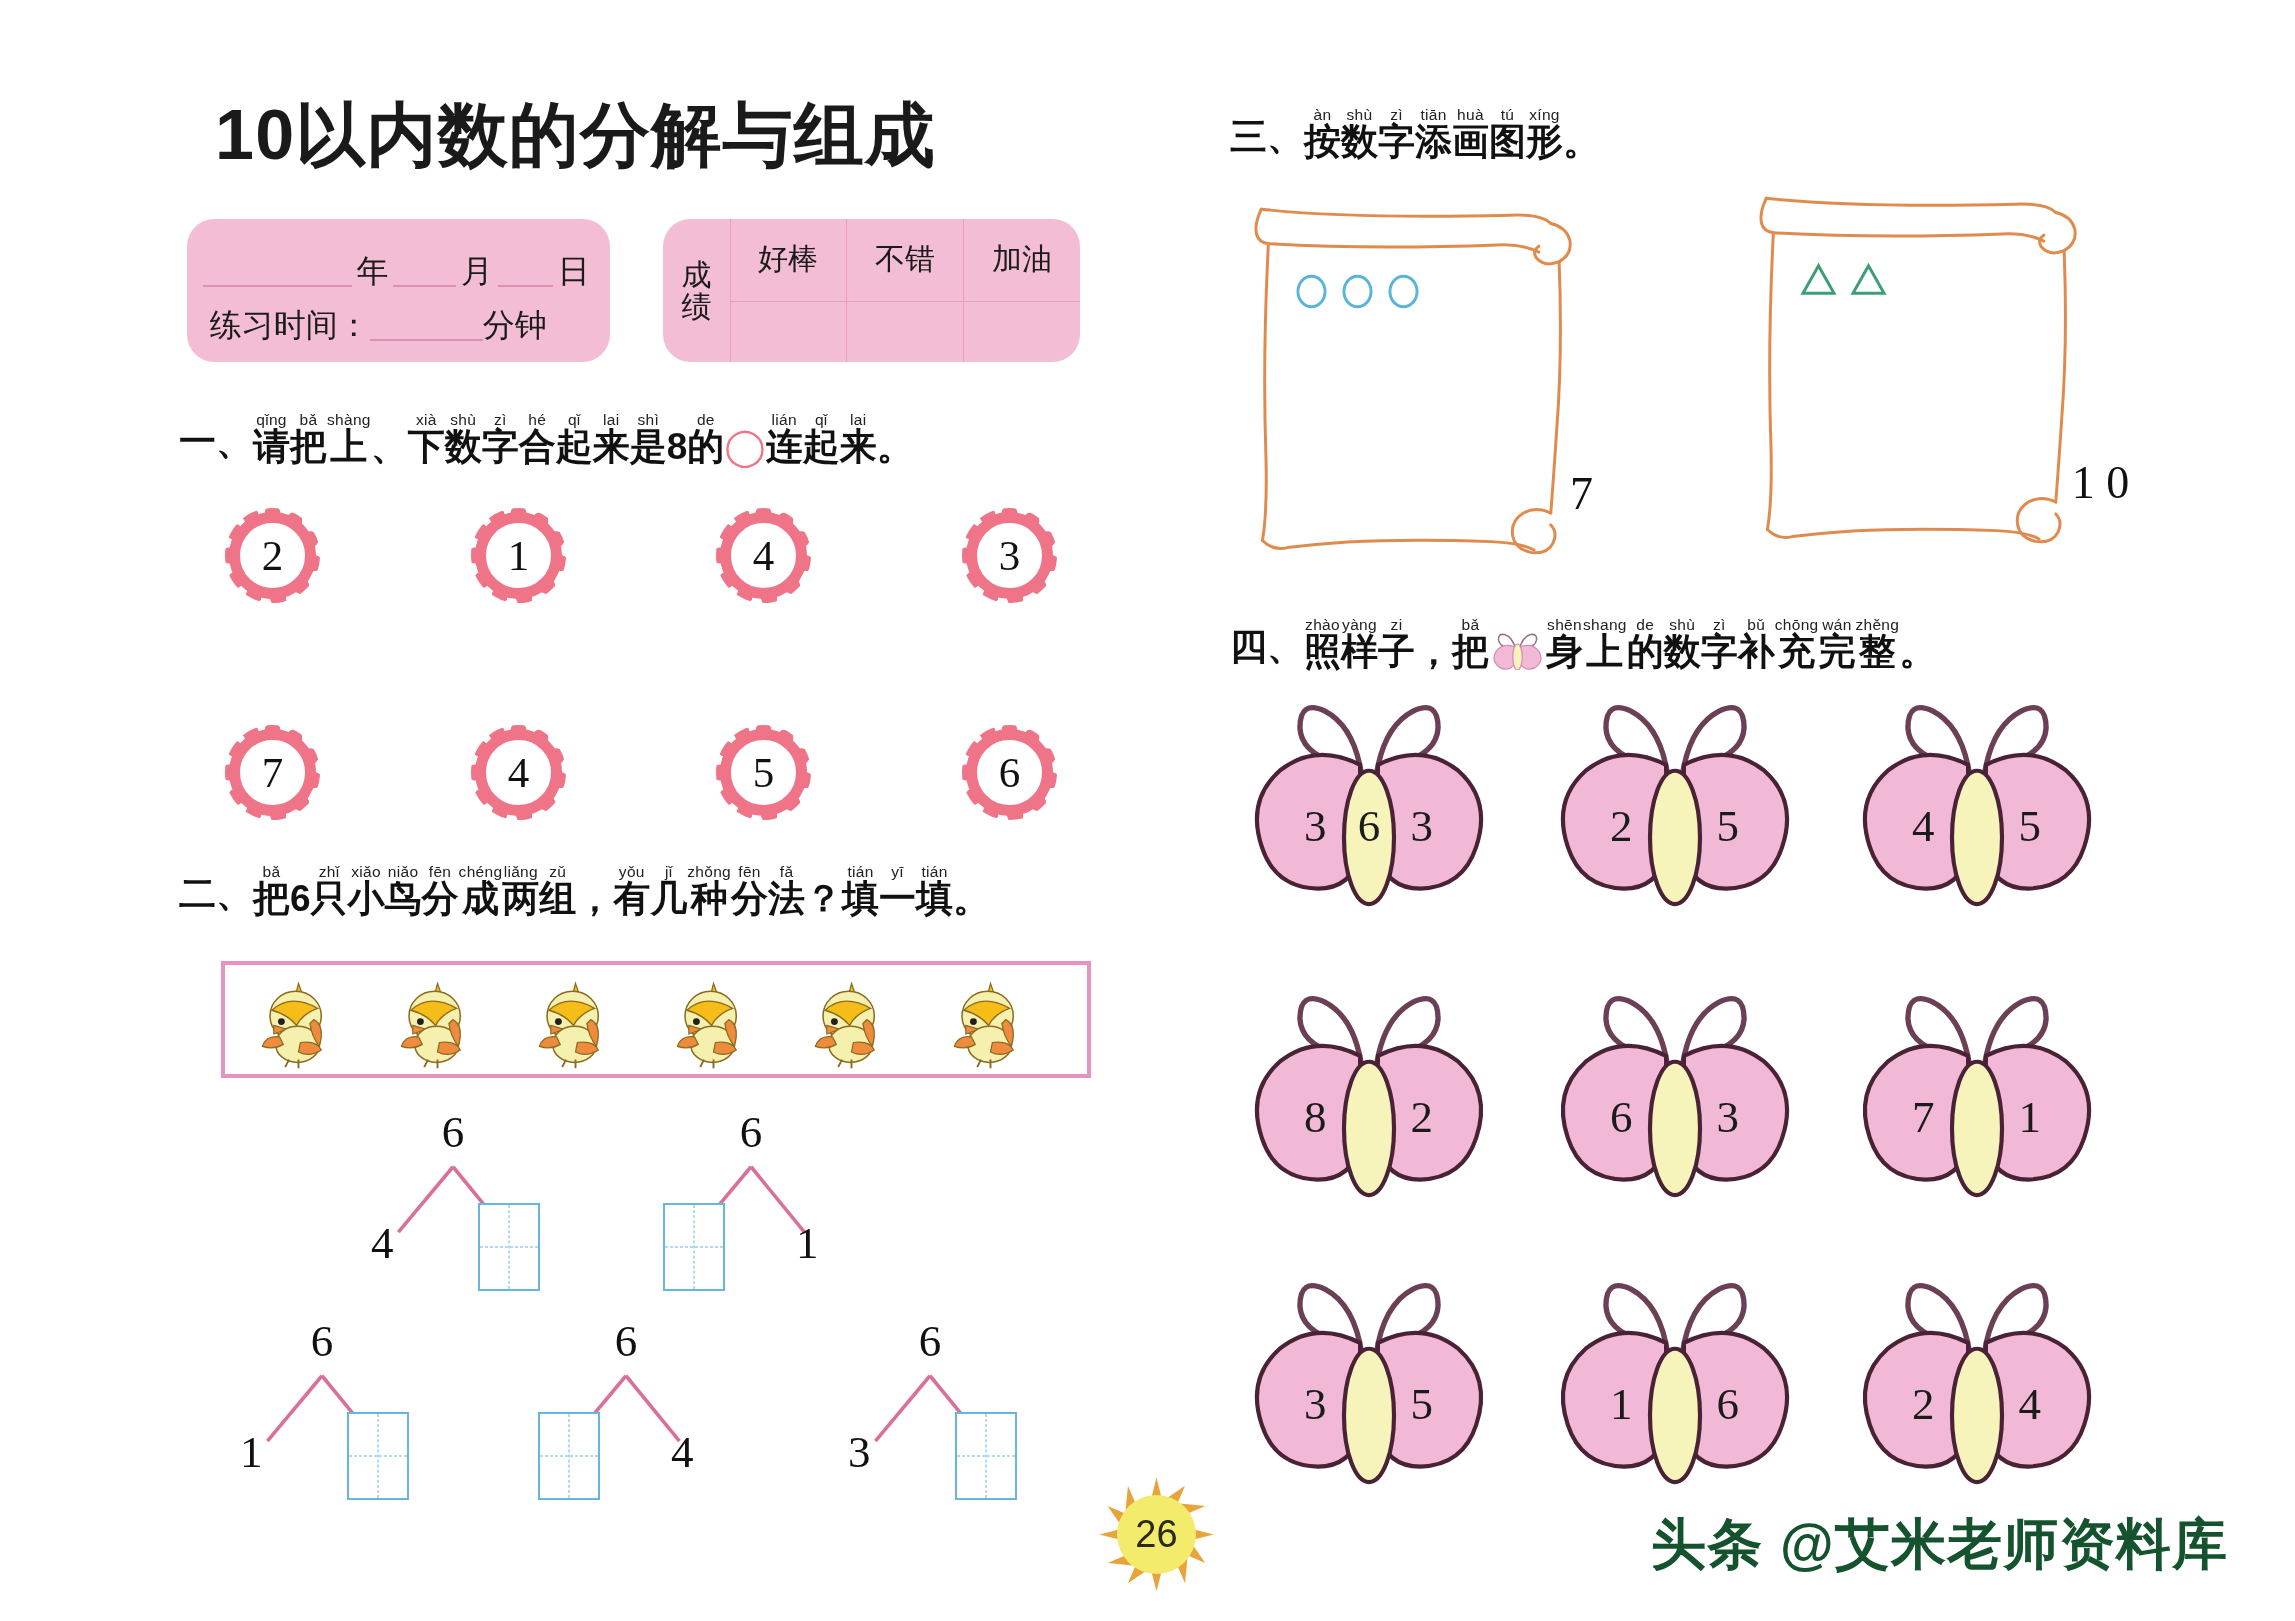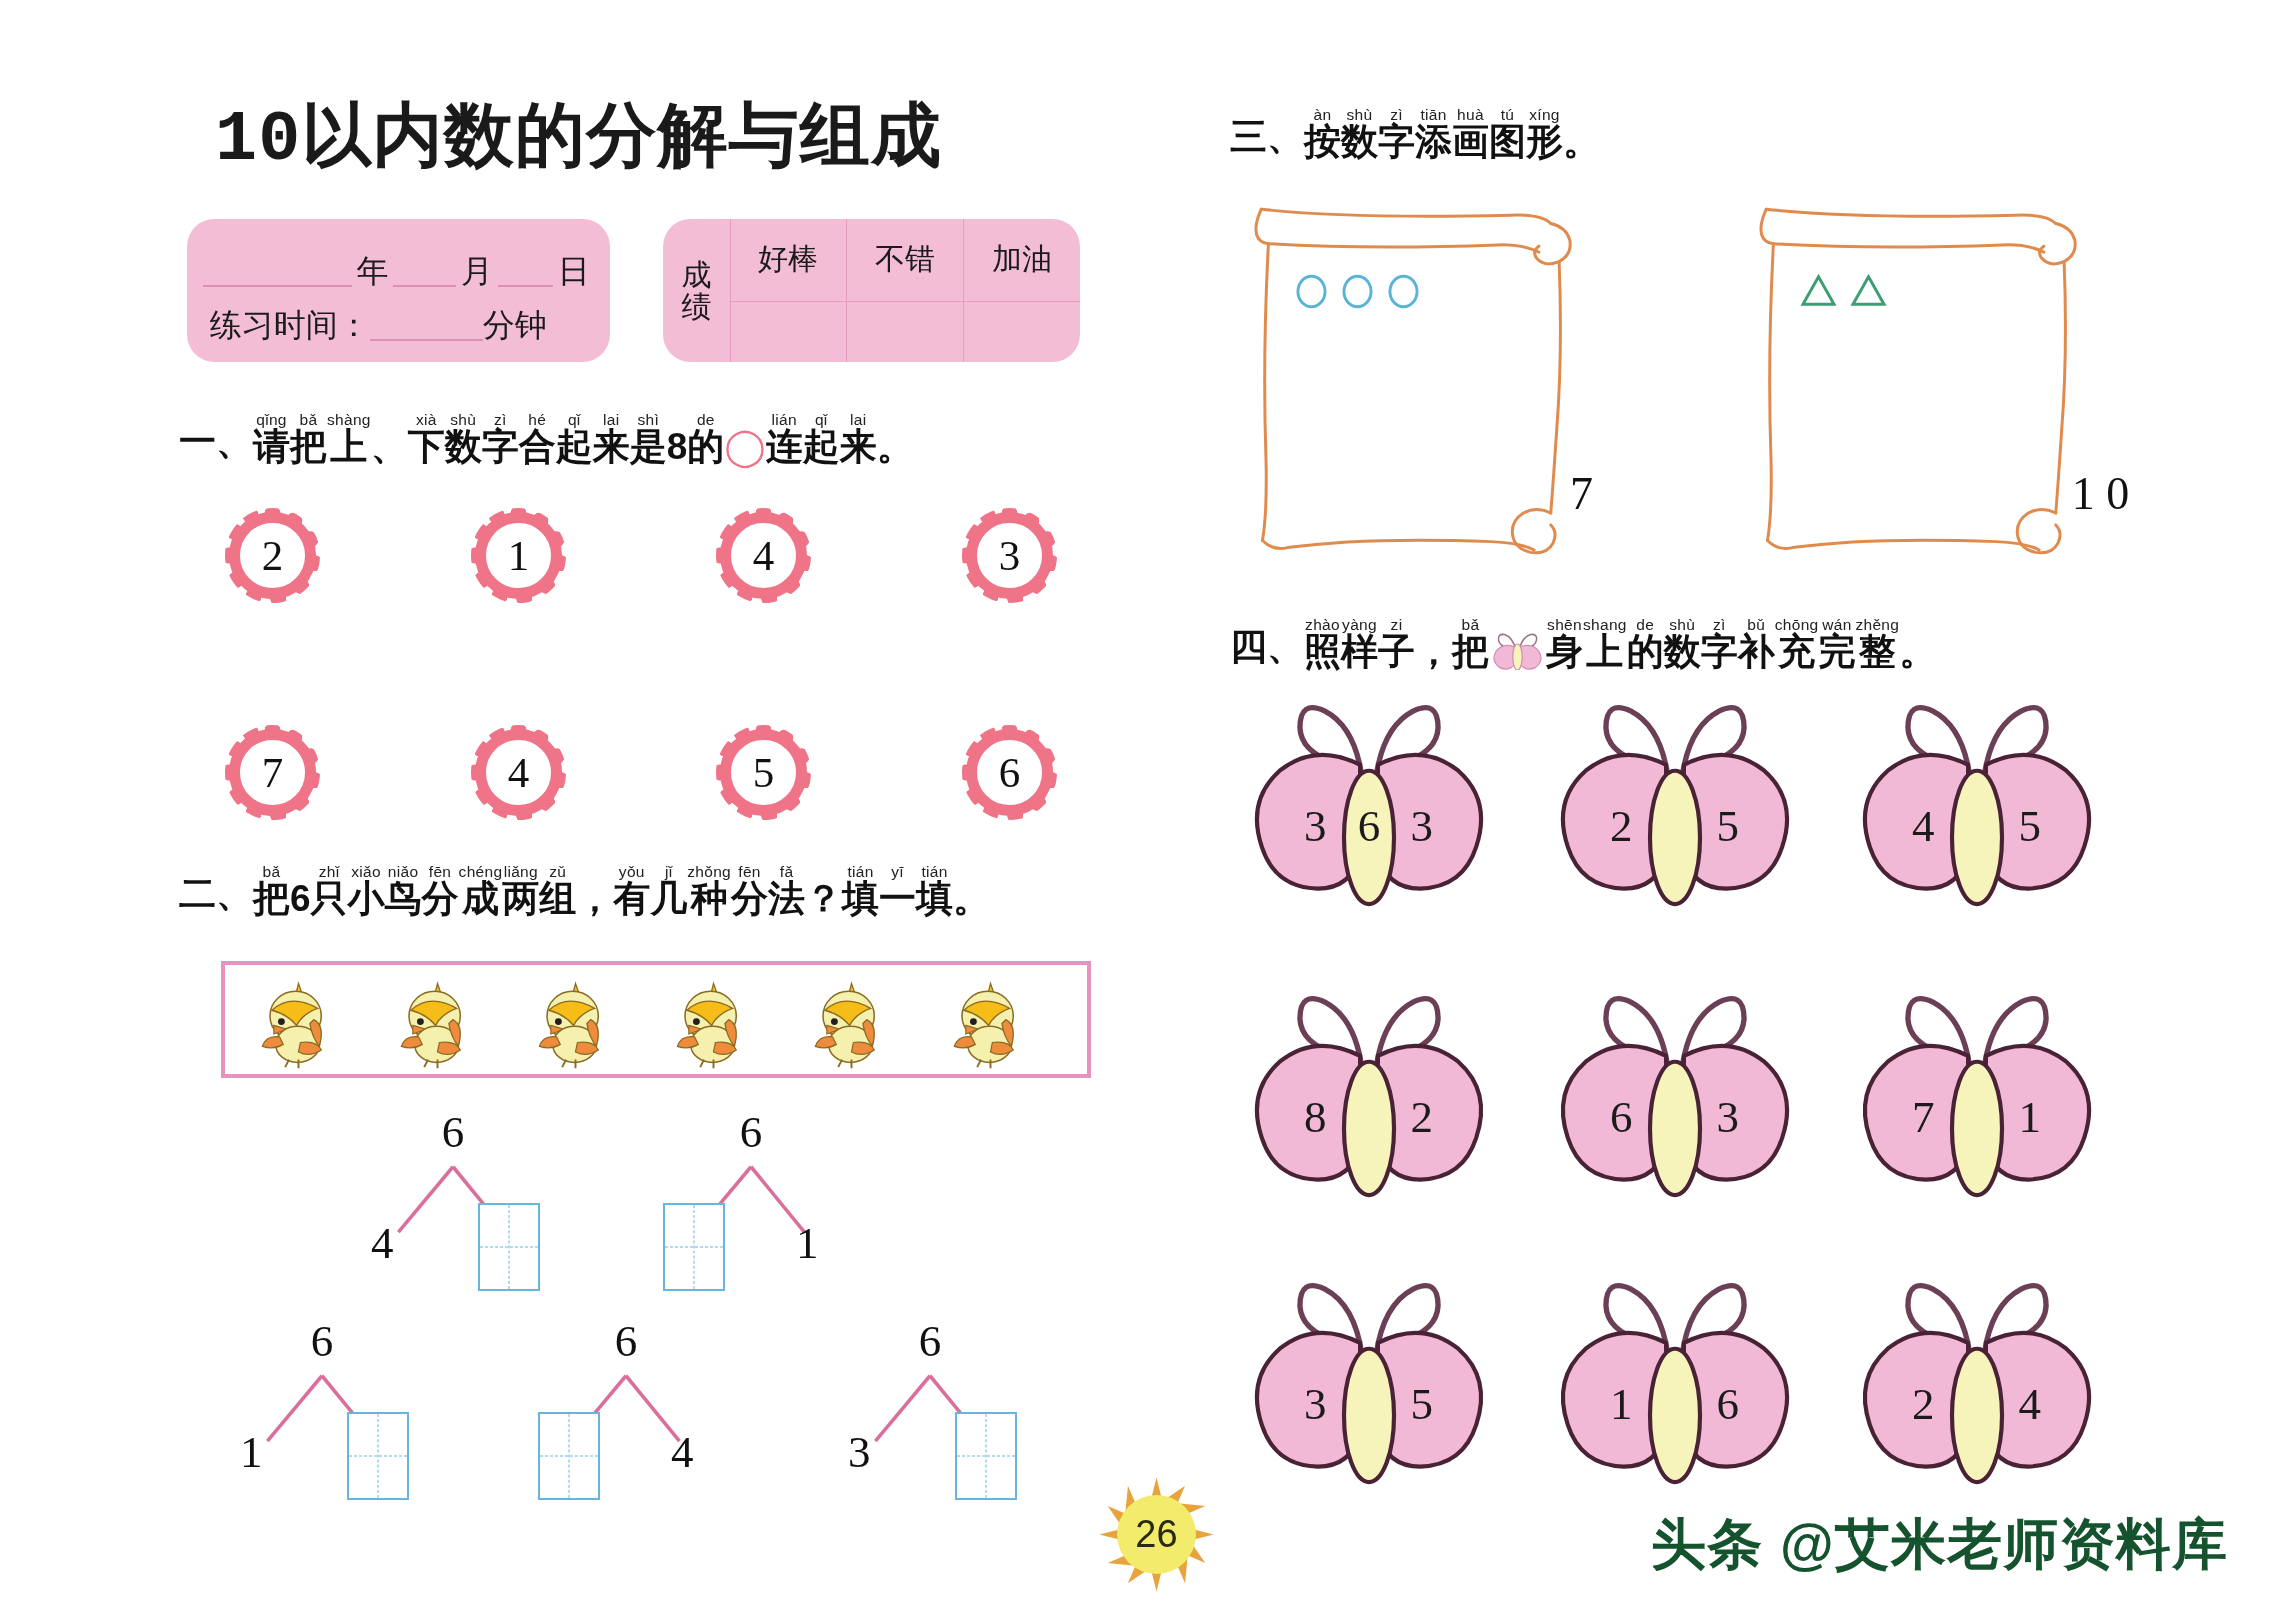--- a/index.html
+++ b/index.html
@@ -17,7 +17,7 @@
   .title{
     position:absolute;left:215px;top:89px;width:775px;
     font-size:70px;font-weight:700;color:#1a1a1a;letter-spacing:1.2px;
-    font-family:Liberation Mono, monospace;
+    font-family:Liberation Sans, sans-serif;
     white-space:nowrap;
   }
 

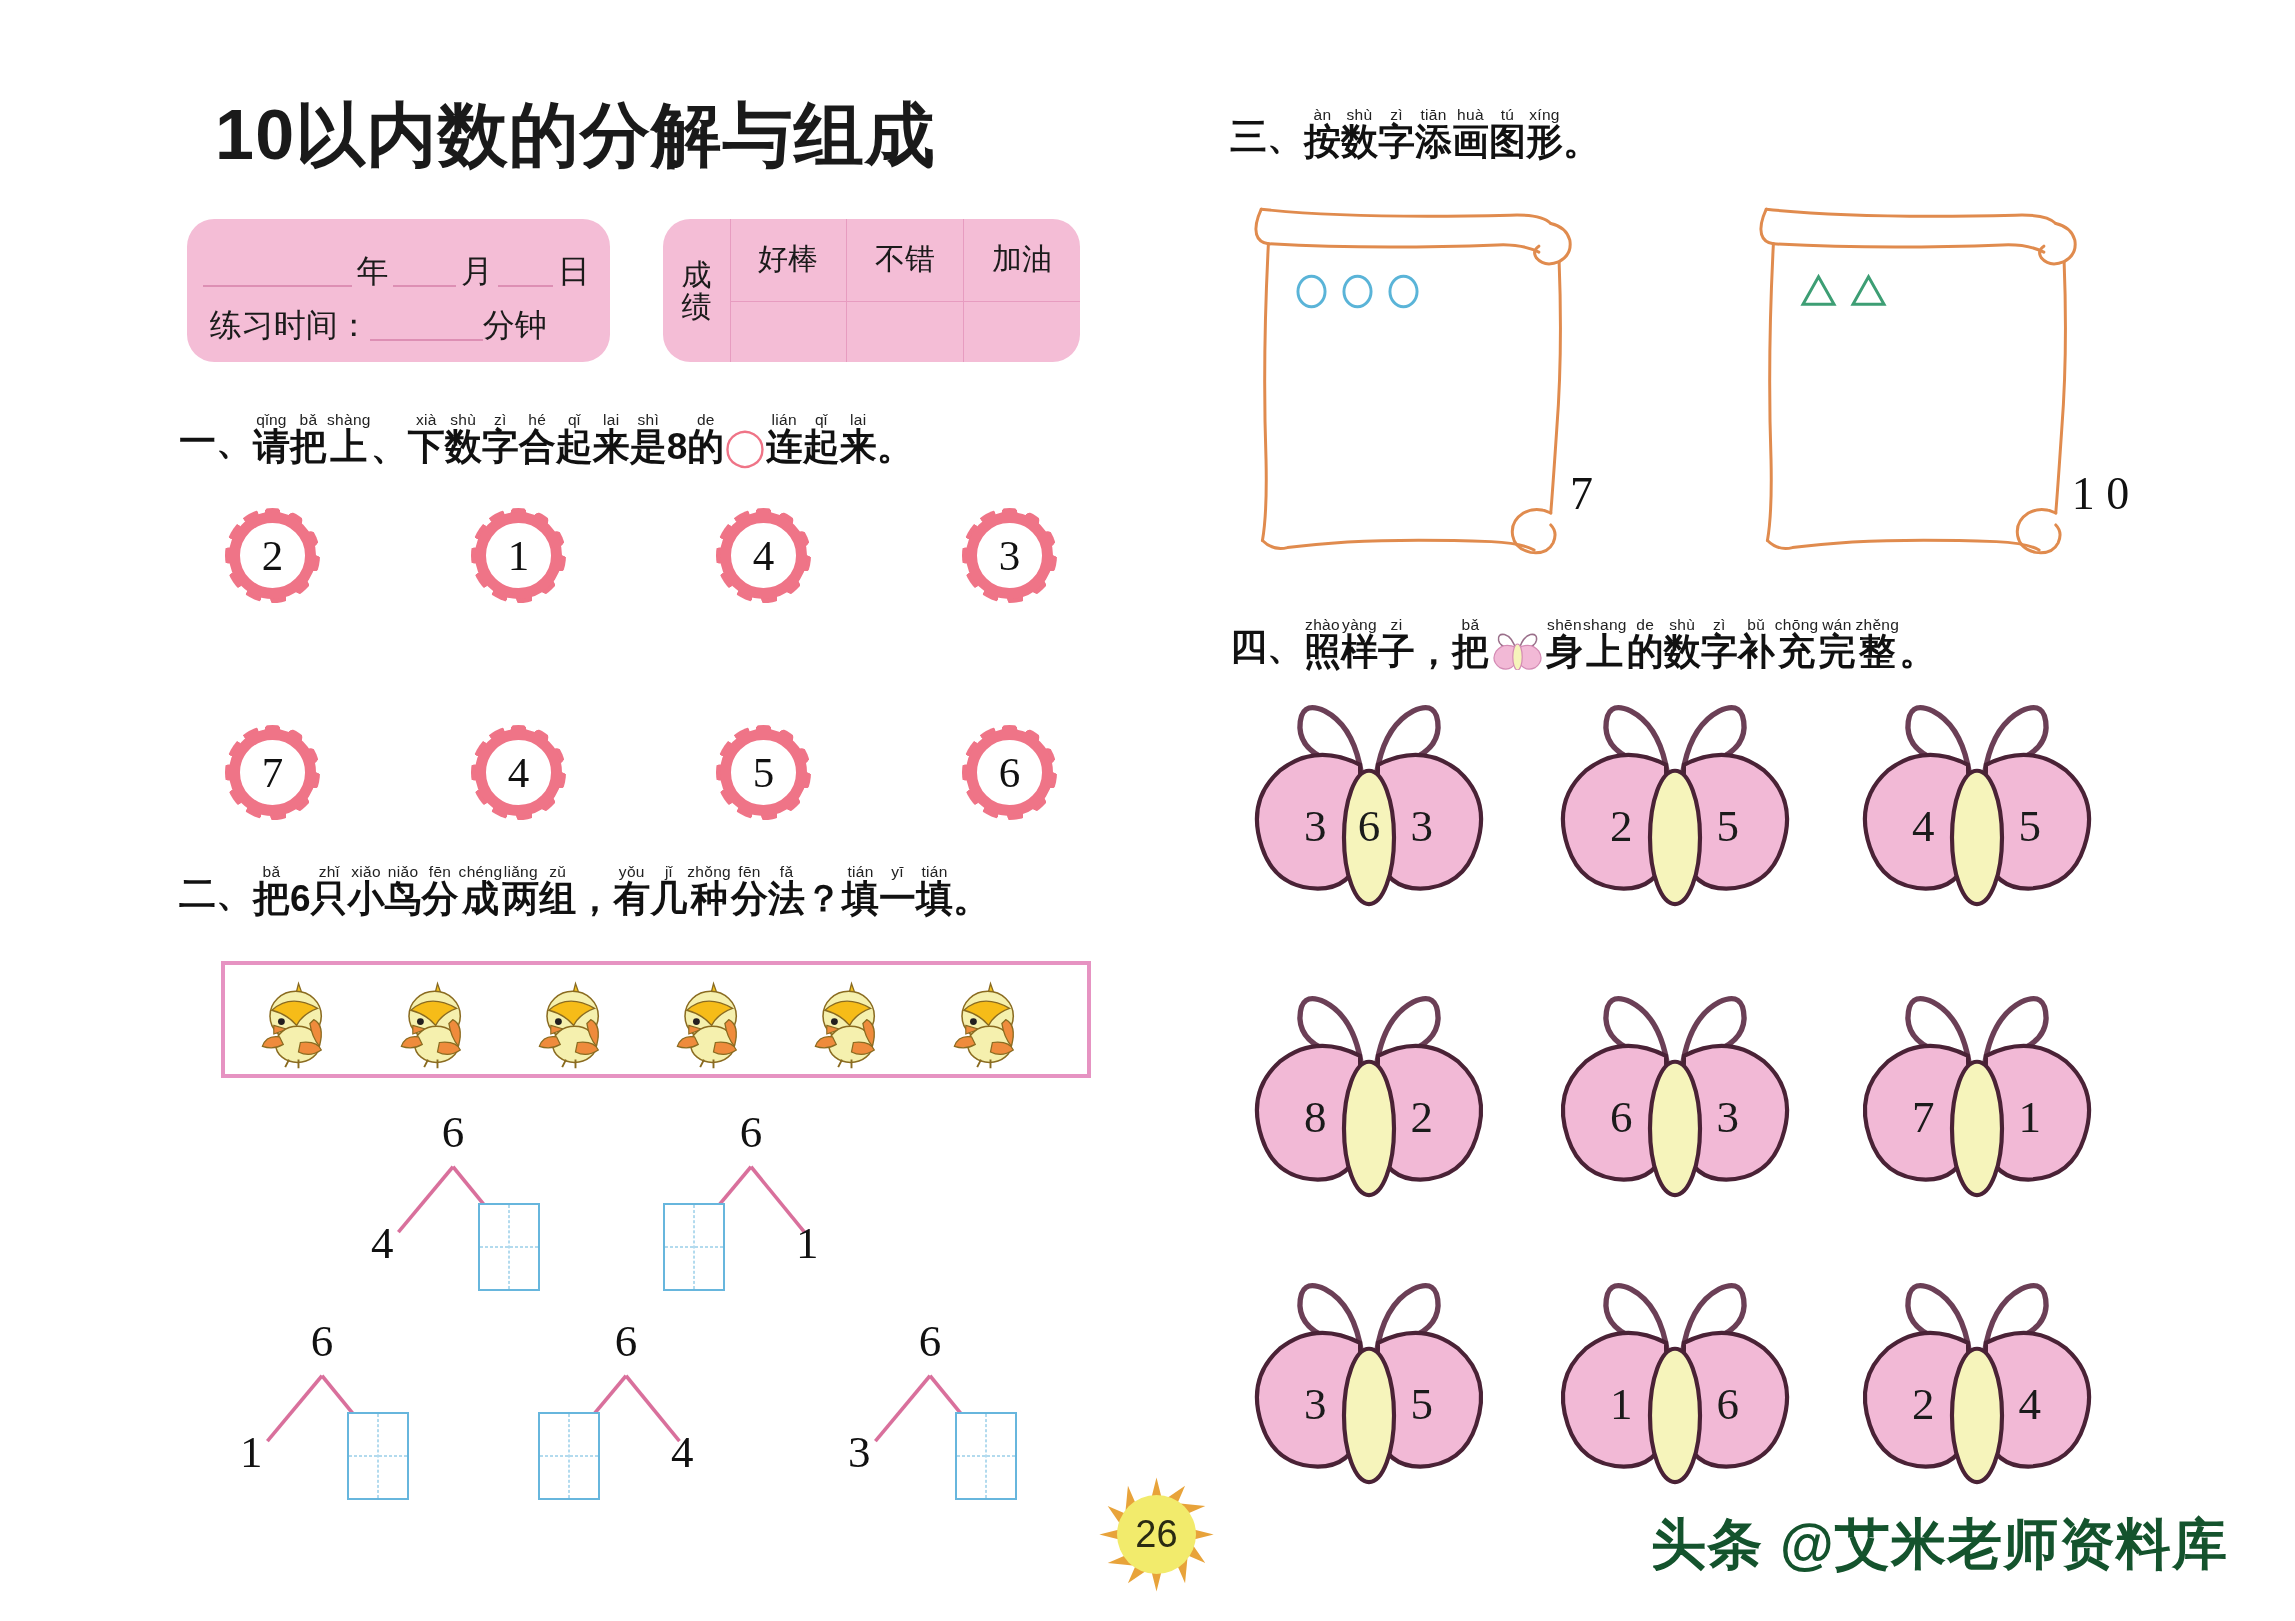--- a/index.html
+++ b/index.html
@@ -448,7 +448,7 @@
       <div class="numcircle">7</div>
     </div>
 
-    <div class="scroll" style="left:554px;top:203px;">
+    <div class="scroll" style="left:554px;top:192px;">
       <svg width="417" height="352" viewBox="0 0 700 590" style="position:absolute;left:0;top:0;">
         <g fill="none" stroke="#e08b4e" stroke-width="5" stroke-linejoin="round" stroke-linecap="round">
           <path d="M34 10 Q180 26 452 20 Q505 18 520 34"></path>

